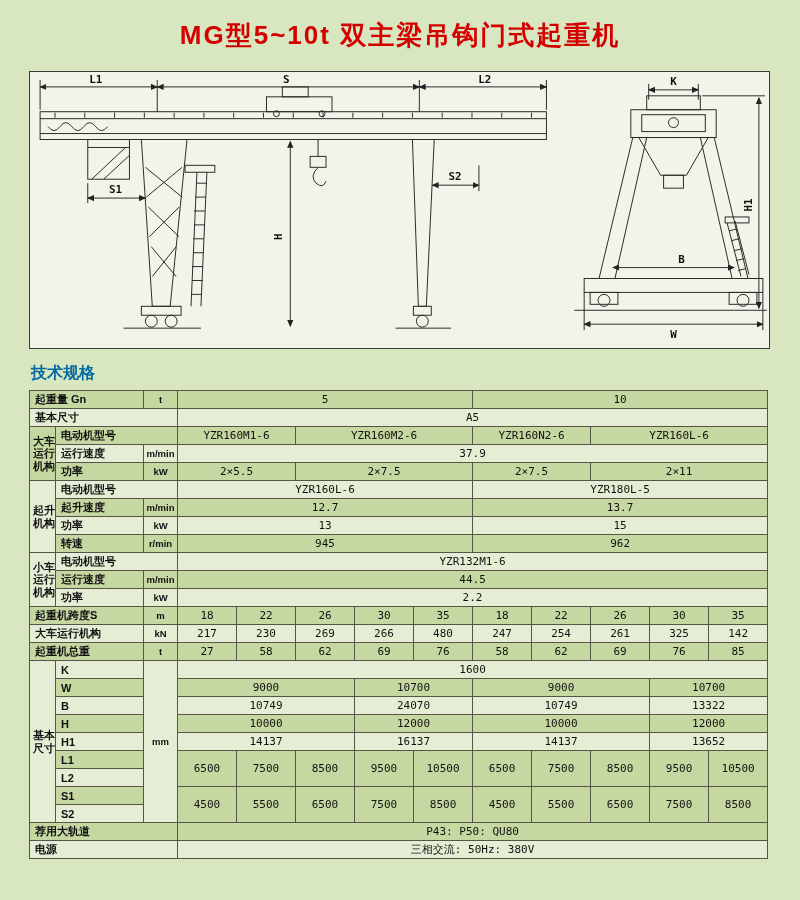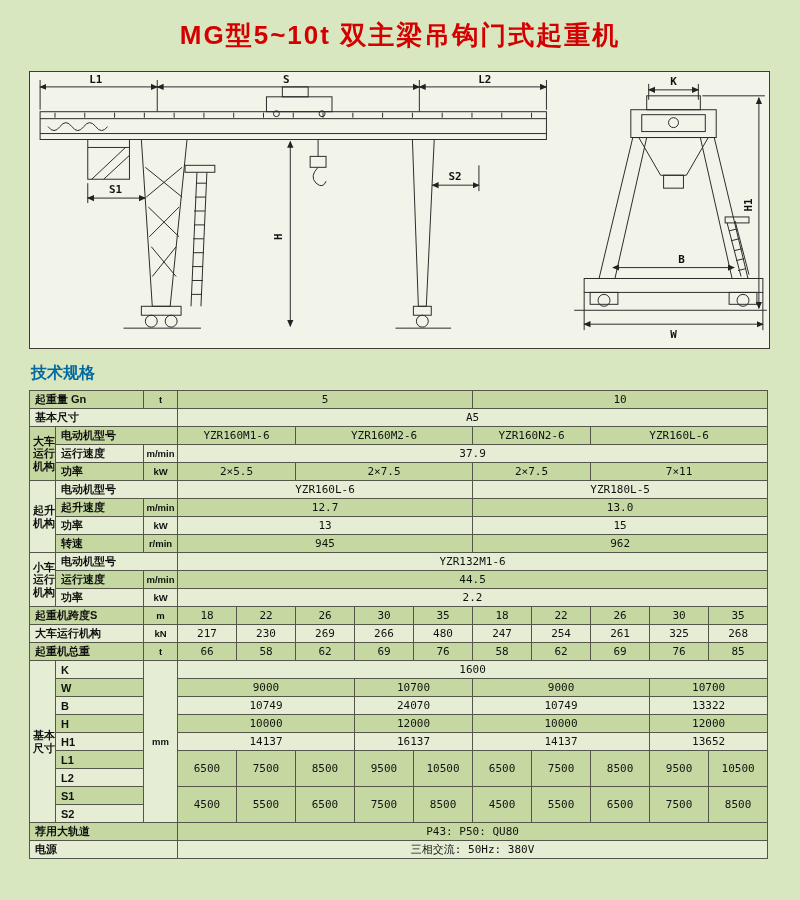--- a/index.html
+++ b/index.html
@@ -197,7 +197,7 @@
       <td class="val" colspan="2">2×5.5</td>
       <td class="val" colspan="3">2×7.5</td>
       <td class="val" colspan="2">2×7.5</td>
-      <td class="val" colspan="3">7×11</td>
+      <td class="val" colspan="3">2×11</td>
     </tr>
 
     <tr class="l">

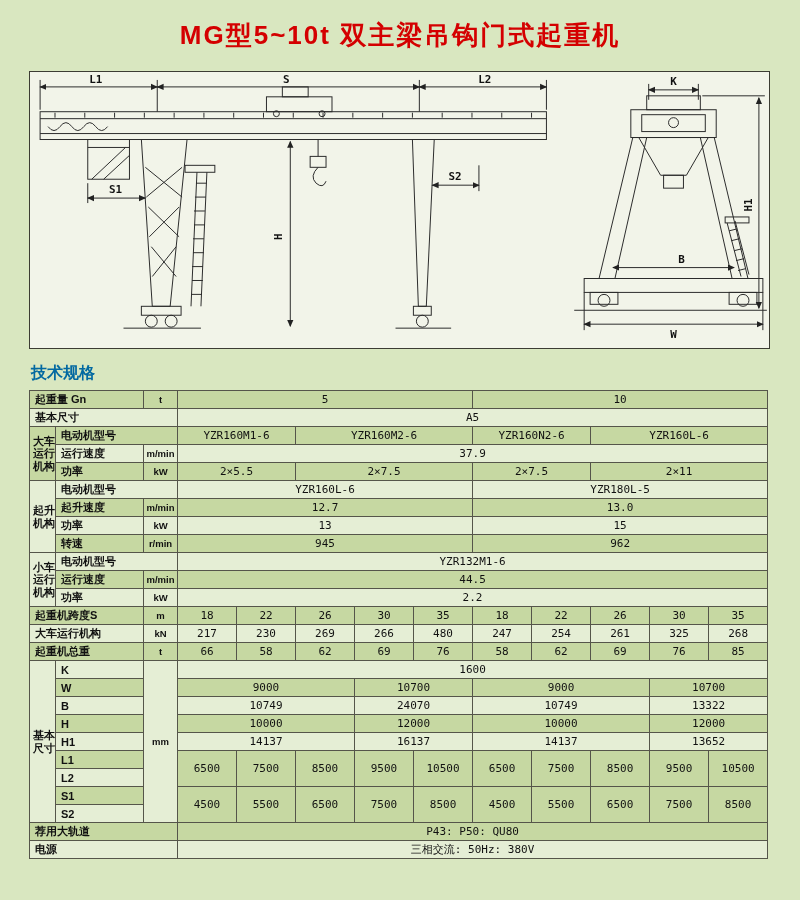--- a/index.html
+++ b/index.html
@@ -210,7 +210,7 @@
       <td class="lbl">起升速度</td>
       <td class="unit">m/min</td>
       <td class="val" colspan="5">12.7</td>
-      <td class="val" colspan="5">13.0</td>
+      <td class="val" colspan="5">13.7</td>
     </tr>
     <tr class="l">
       <td class="lbl">功率</td>

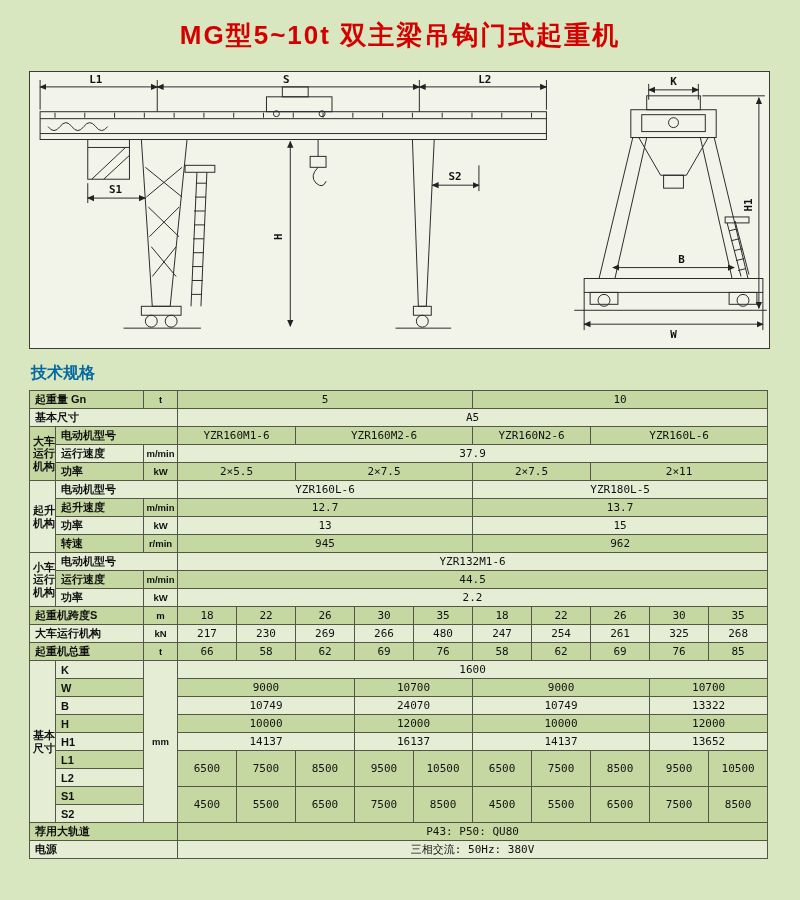--- a/index.html
+++ b/index.html
@@ -267,7 +267,7 @@
       <td class="val">254</td>
       <td class="val">261</td>
       <td class="val">325</td>
-      <td class="val">268</td>
+      <td class="val">142</td>
     </tr>
     <tr class="d">
       <td class="lbl" colspan="2">起重机总重</td>

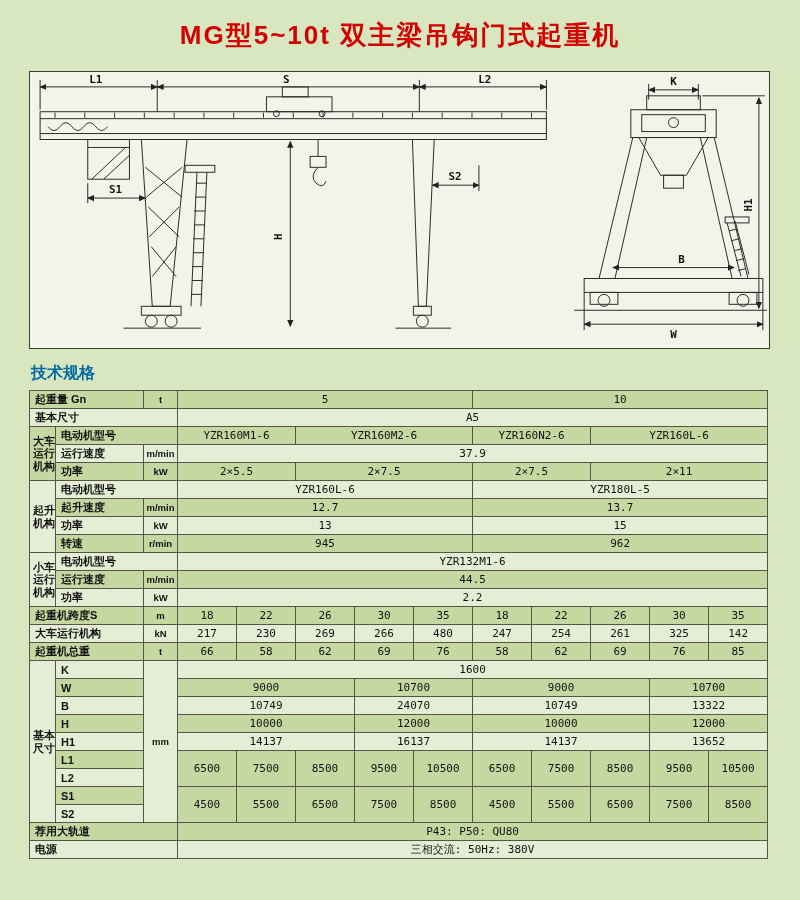--- a/index.html
+++ b/index.html
@@ -272,7 +272,7 @@
     <tr class="d">
       <td class="lbl" colspan="2">起重机总重</td>
       <td class="unit">t</td>
-      <td class="val">66</td>
+      <td class="val">27</td>
       <td class="val">58</td>
       <td class="val">62</td>
       <td class="val">69</td>

